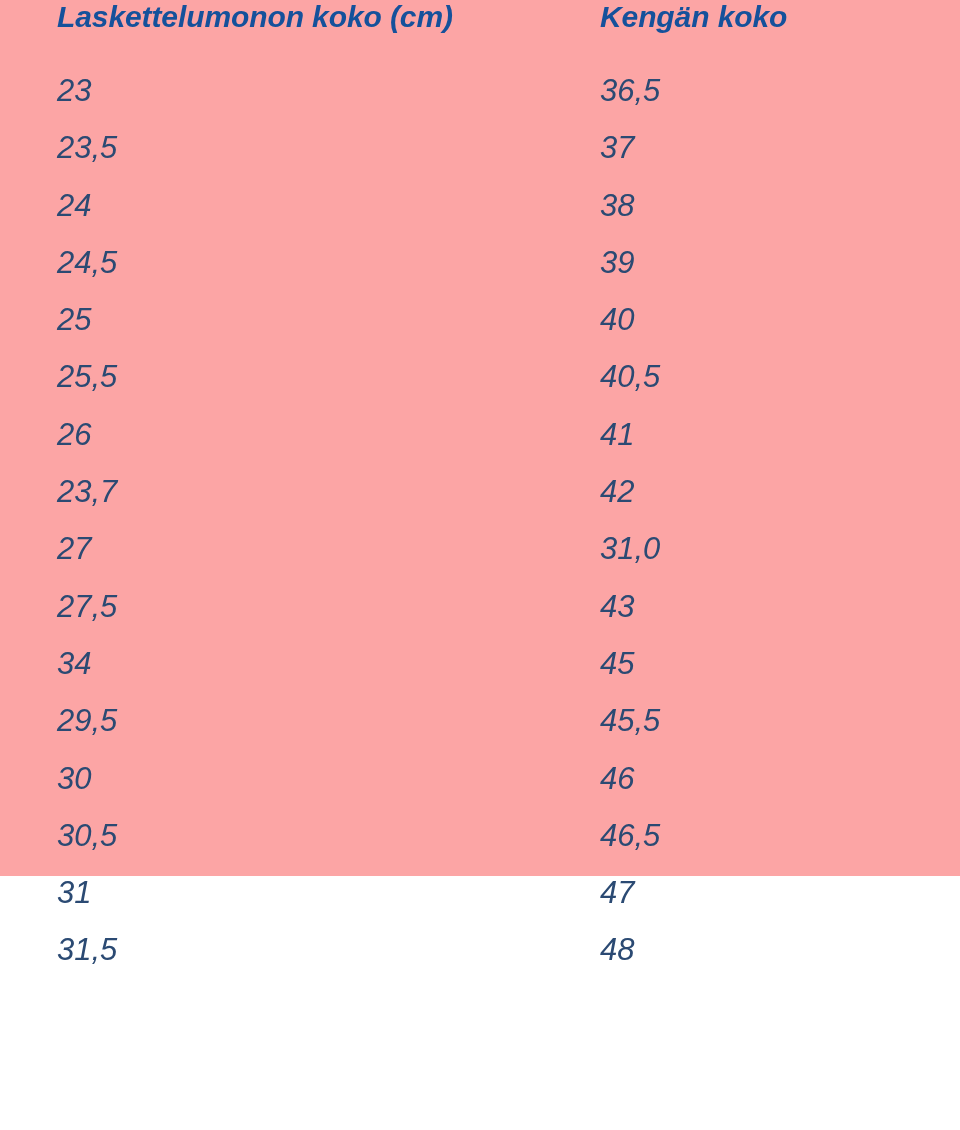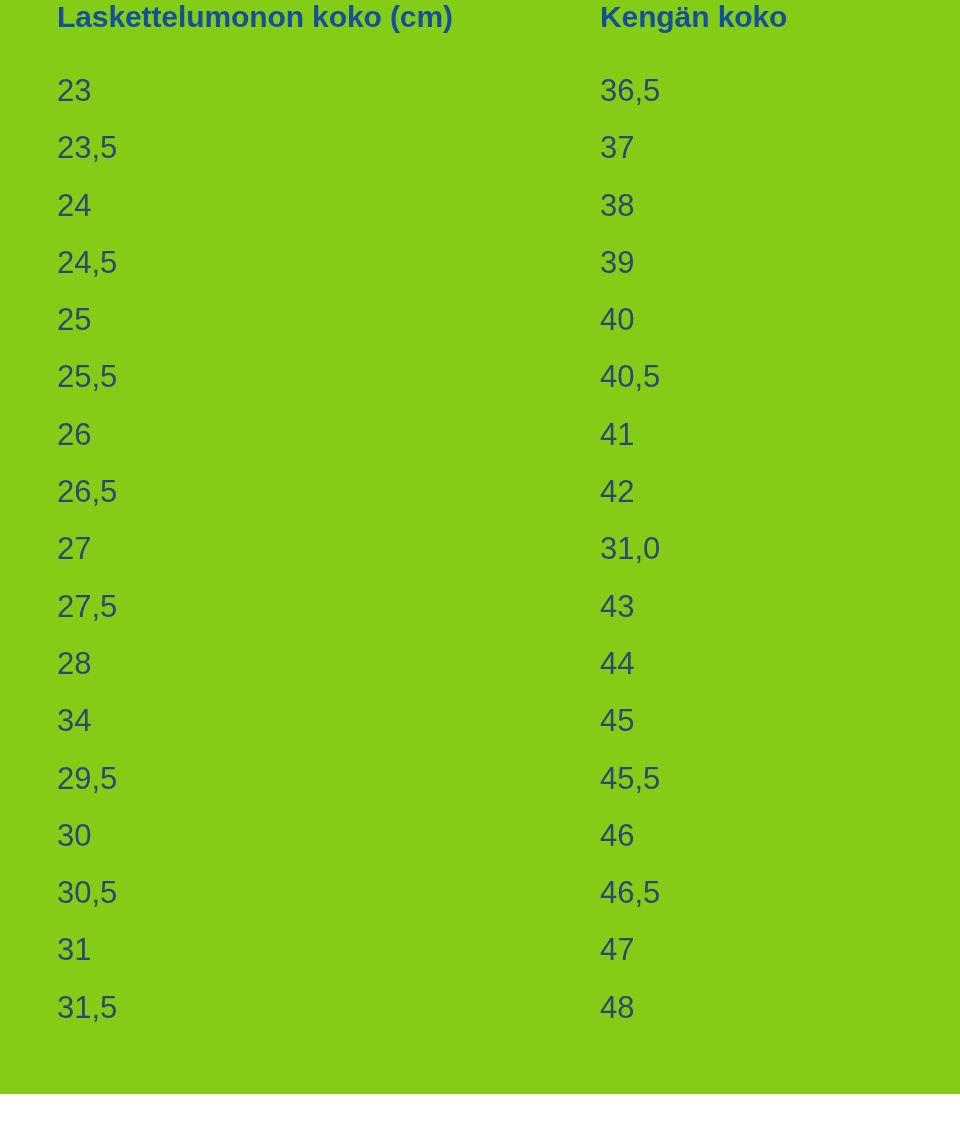--- a/index.html
+++ b/index.html
@@ -17,9 +17,10 @@
   .size-table-wrap {
     box-sizing: border-box;
     width: 960px;
-    height: 1094px;
+    height: 876px;
     padding: 0;
-    background: #84cc16;
+    background: #fca5a5;
+    font-style: italic;
   }
   table.size-table {
     border-collapse: collapse;

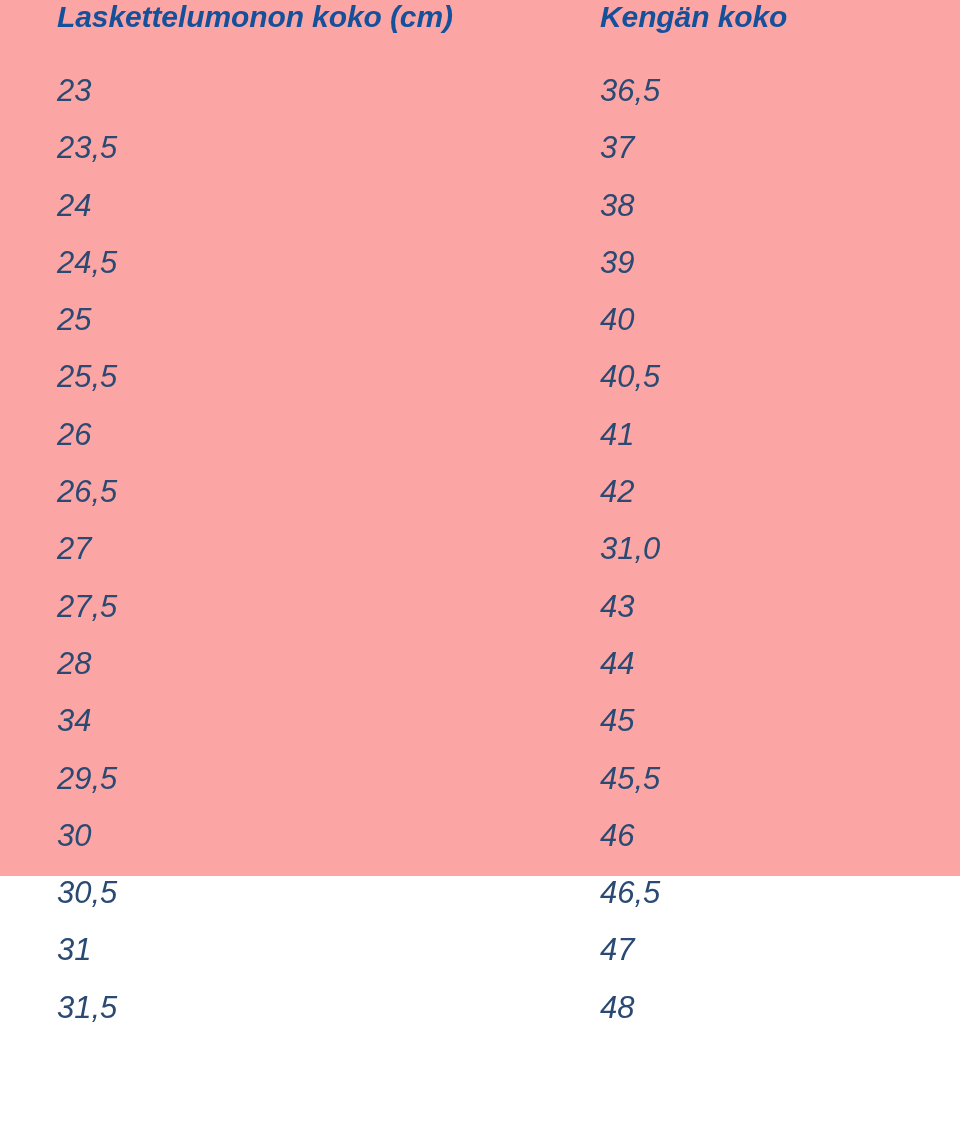--- a/index.html
+++ b/index.html
@@ -111,7 +111,7 @@
           <td class="col-shoe">41</td>
         </tr>
         <tr>
-          <td class="col-boot">26,5</td>
+          <td class="col-boot">23,7</td>
           <td class="col-shoe">42</td>
         </tr>
         <tr>

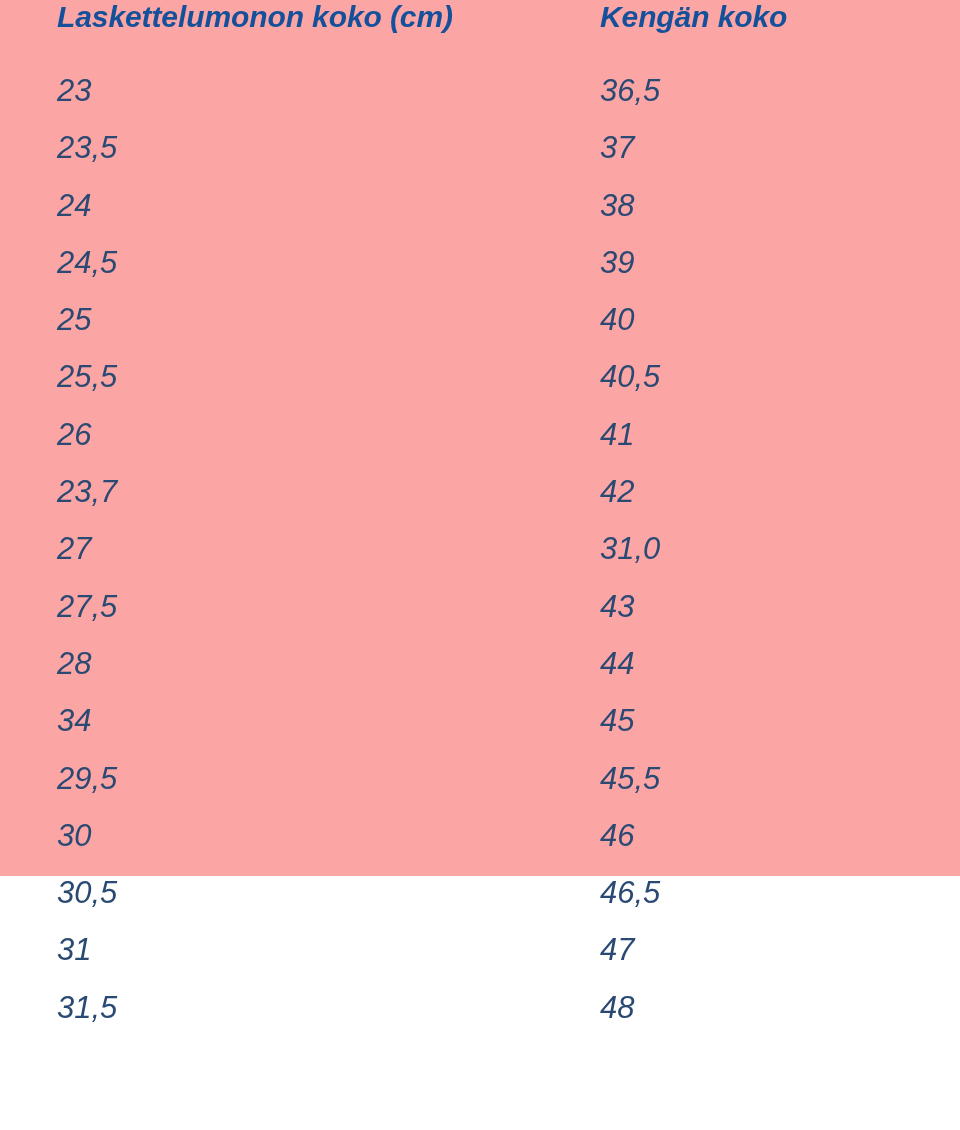--- a/index.html
+++ b/index.html
@@ -123,10 +123,6 @@
           <td class="col-shoe">43</td>
         </tr>
         <tr>
-          <td class="col-boot">28</td>
-          <td class="col-shoe">44</td>
-        </tr>
-        <tr>
           <td class="col-boot">34</td>
           <td class="col-shoe">45</td>
         </tr>

